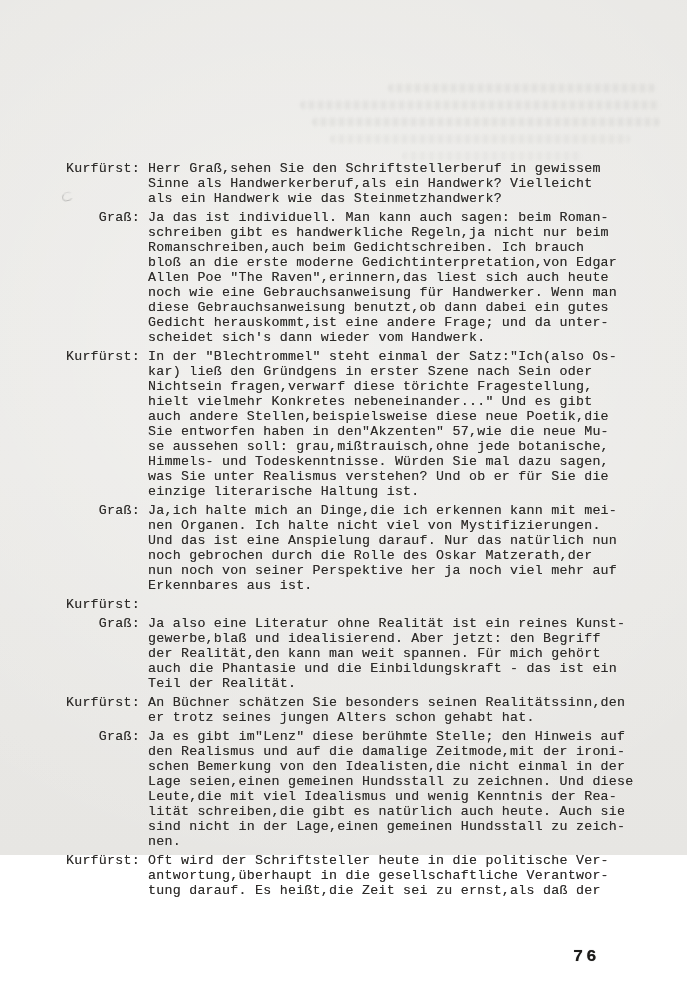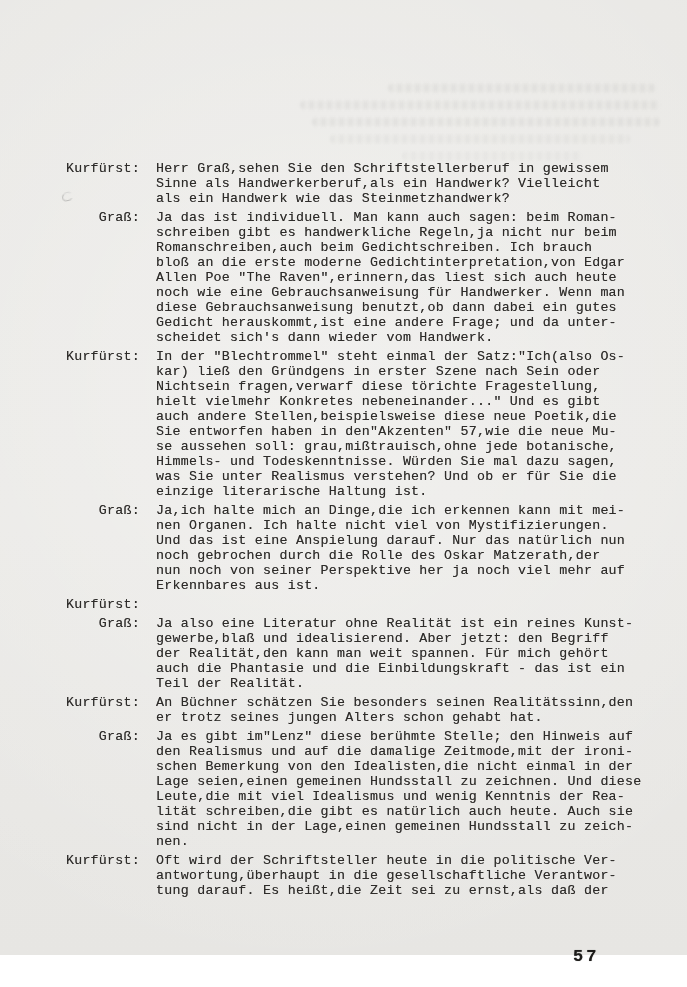--- a/index.html
+++ b/index.html
@@ -10,7 +10,7 @@
   }
   .page {
     position: relative;
-    width: 687px; height: 955px;
+    width: 687px; height: 855px;
     background:
       radial-gradient(ellipse 120% 90% at 45% 40%, rgba(255,255,255,0.35), rgba(255,255,255,0) 70%),
       linear-gradient(180deg, #e9e8e5 0%, #eae9e6 55%, #e7e6e3 100%);

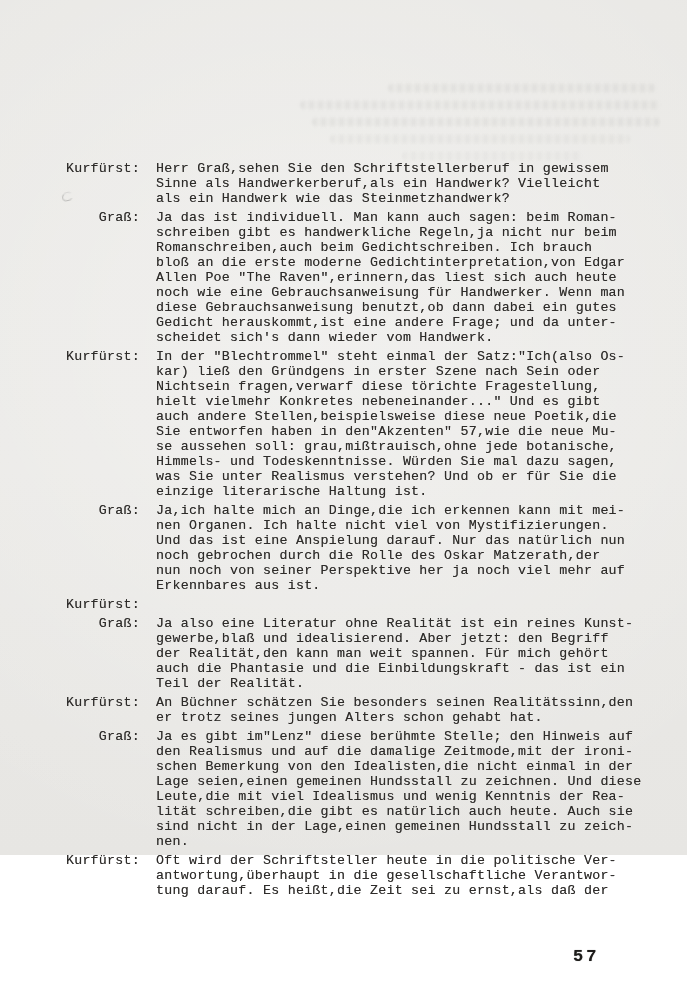--- a/index.html
+++ b/index.html
@@ -58,7 +58,7 @@
     white-space: pre;
   }
   .text {
-    margin-left: 16px;
+    margin-left: 8px;
     white-space: pre;
     font-family: Liberation Mono, monospace;
   }

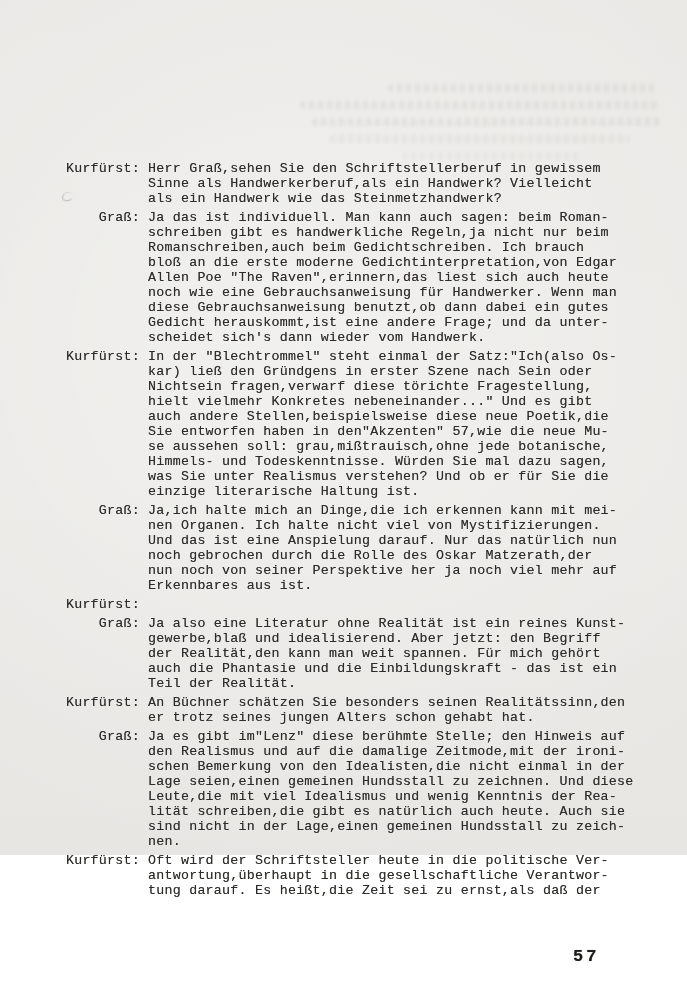--- a/index.html
+++ b/index.html
@@ -169,7 +169,7 @@
   </div>
 </main>
 
-  <div class="page-number">57</div>
+  <div class="page-number">76</div>
 </div>
 
 </body></html>

